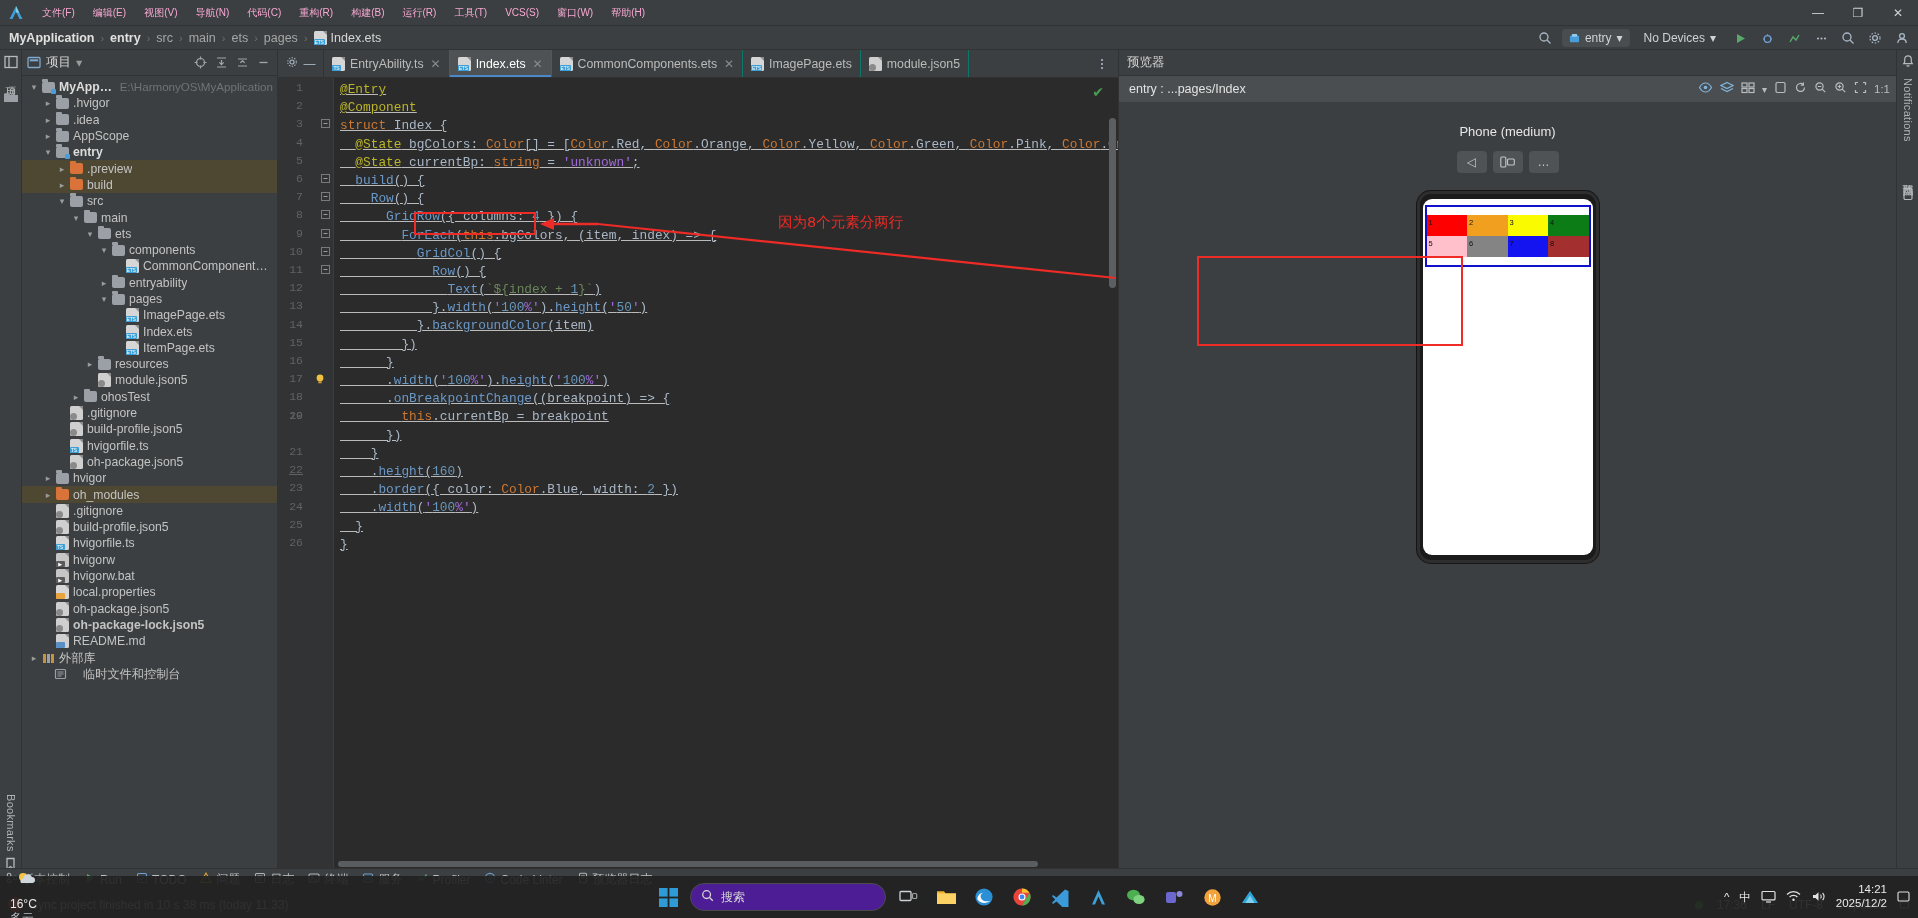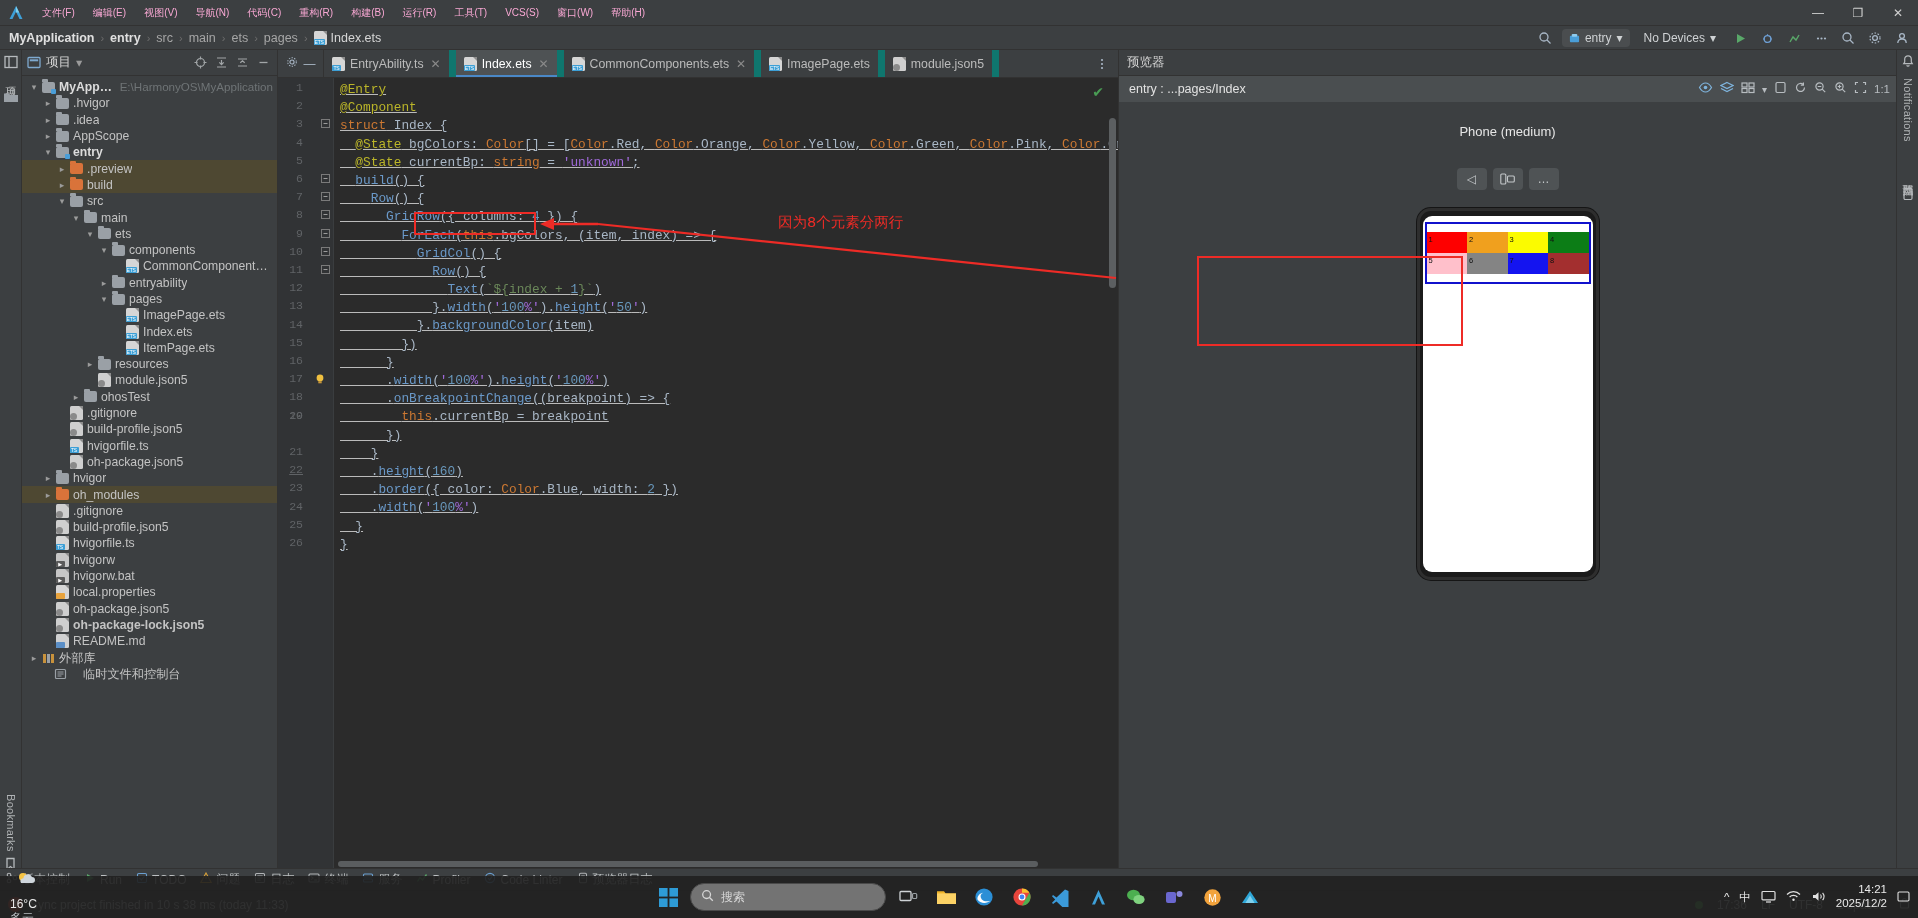--- a/index.html
+++ b/index.html
@@ -125,7 +125,7 @@
   .tabs .gearcol { width:46px; display:flex; align-items:center; justify-content:center; gap:6px; border-right:1px solid #323232; color:#a9b7c6;}
   .tab {
     display: flex; align-items: center; gap: 5px; padding: 0 8px; font-size: 12.3px;
-    color: #bbbbbb; border-right: 7px solid #0f766e; cursor: default; position: relative;
+    color: #bbbbbb; border-right: 1px solid #0f766e; cursor: default; position: relative;
   }
   .tab.active { background: #4e5254; color: #ffffff; }
   .tab.active::after { content:""; position:absolute; left:0; right:0; bottom:0; height:2px; background:#4a88c7; }

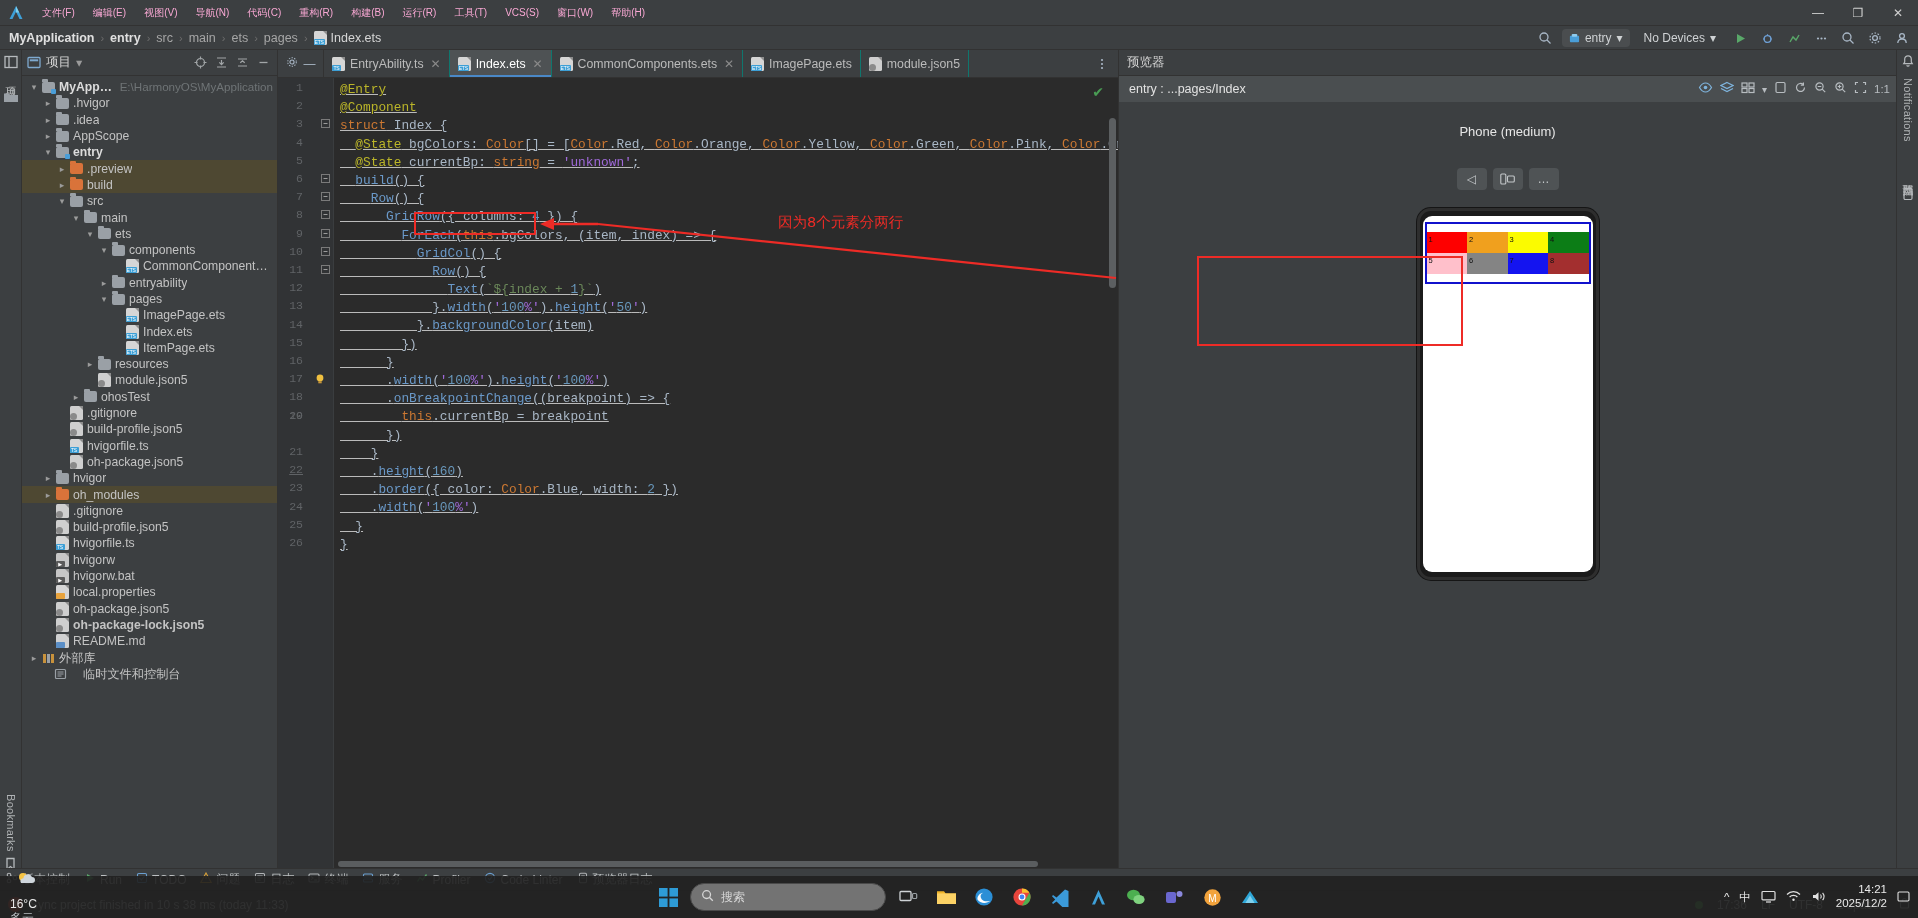--- a/index.html
+++ b/index.html
@@ -187,7 +187,7 @@
   .pv-sub { height: 26px; background:#4a4e50; display:flex; align-items:center; padding:0 10px; font-size:12.5px; color:#e2e2e2; flex:none; position:relative;}
   .pv-sub .icons { position:absolute; right:6px; display:flex; gap:7px; align-items:center; color:#b7bcc0;}
   .pv-body { flex:1; position:relative; background:#3c3f41; display:flex; flex-direction:column; align-items:center; padding-top:22px;}
-  .pv-devname { font-size: 13px; color:#e6e6e6; margin-bottom: 29px;}
+  .pv-devname { font-size: 13px; color:#e6e6e6; margin-bottom: 12px;}
   .pv-toolrow { display:flex; gap:6px; margin-bottom: 18px;}
   .pv-tool { width: 30px; height: 22px; border-radius:4px; background:#4f5355; display:flex; align-items:center; justify-content:center; color:#c3c7c9; font-size:12px;}
 

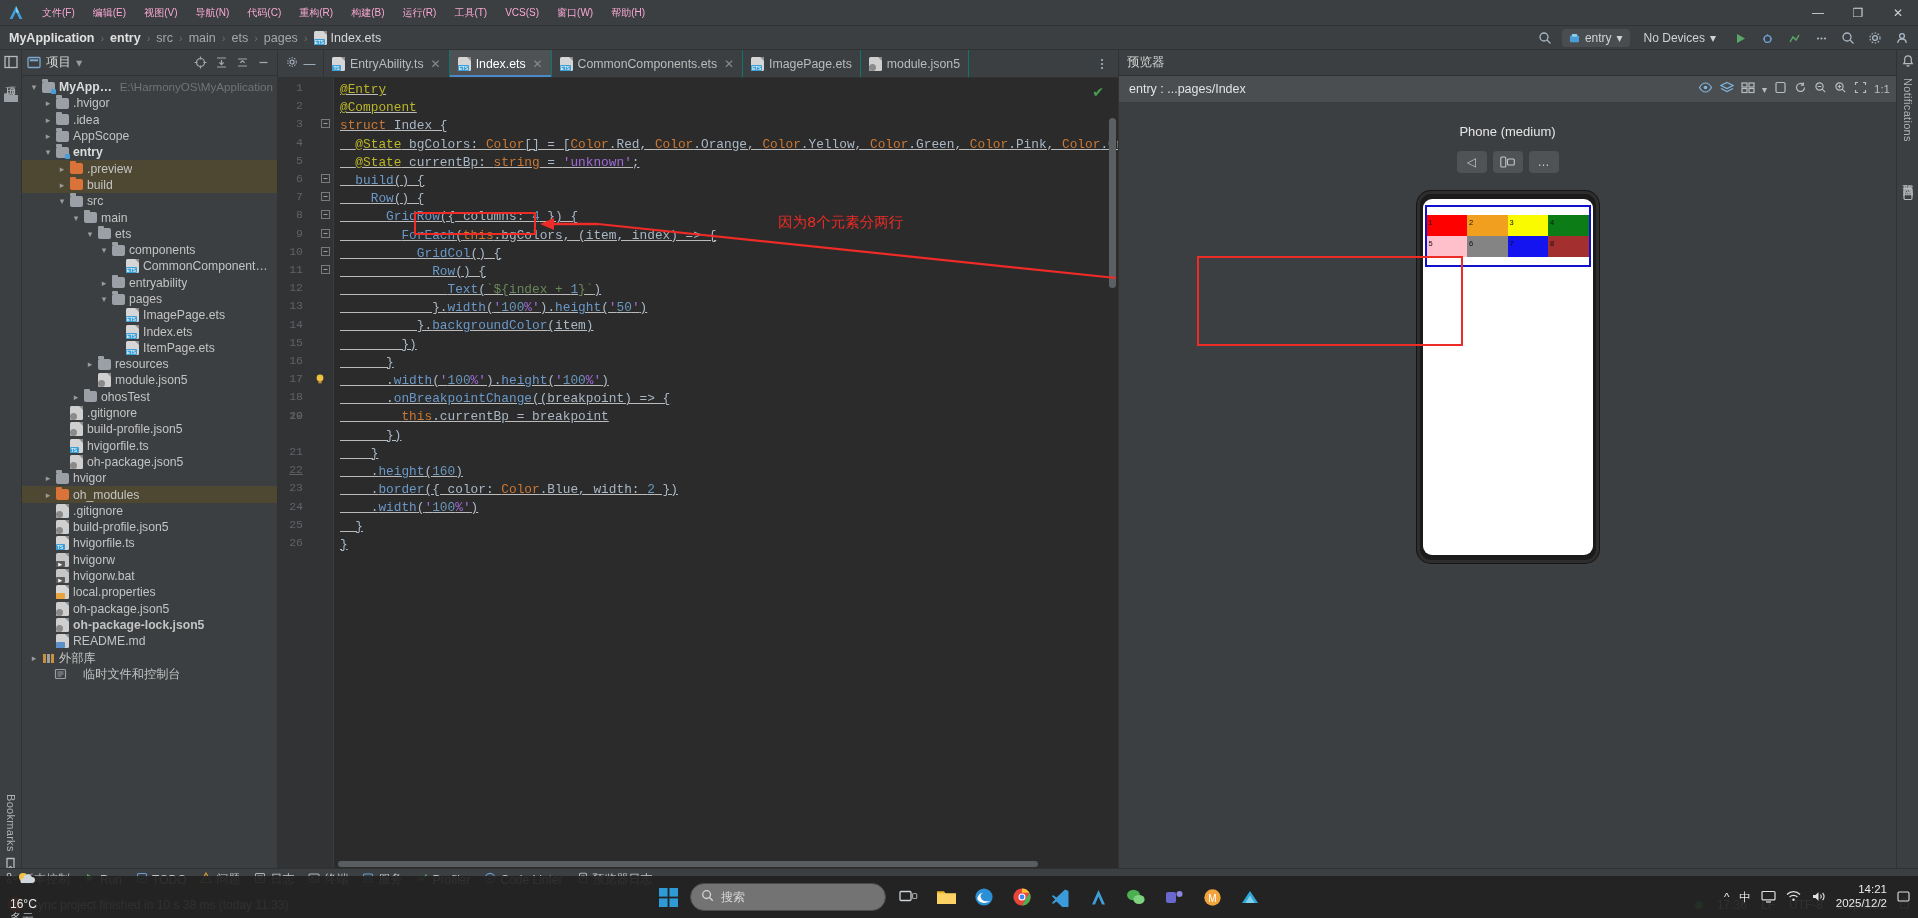--- a/index.html
+++ b/index.html
@@ -233,7 +233,7 @@
   .weather { display:flex; align-items:center; gap:6px; color:#eaeaea; font-size:12px; line-height:1.15;}
   .tb-center { position:absolute; left:50%; transform:translateX(-50%); display:flex; align-items:center; gap:6px;}
   .search-pill {
-    width: 196px; height: 28px; border-radius:15px; background:#737373; border:1px solid #4a4a4a;
+    width: 196px; height: 28px; border-radius:15px; background:#4c1d95; border:1px solid #4a4a4a;
     display:flex; align-items:center; gap:7px; padding:0 10px; color:#d6d6d6; font-size:12px;
   }
   .tb-app { width:32px; height:32px; display:flex; align-items:center; justify-content:center; border-radius:5px; position:relative;}

